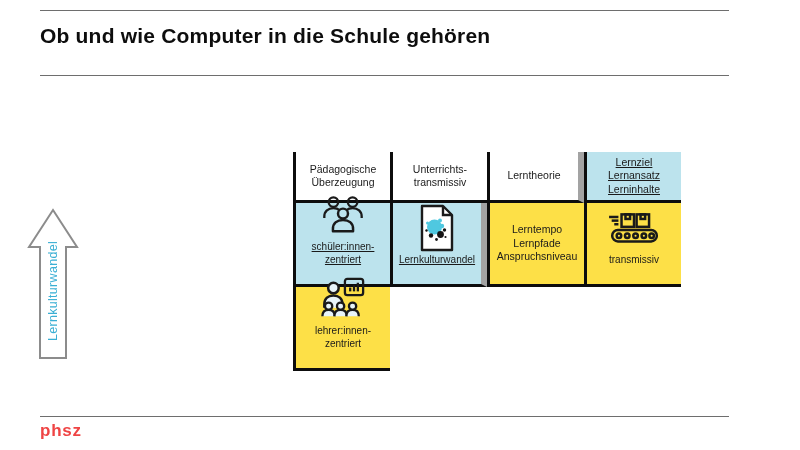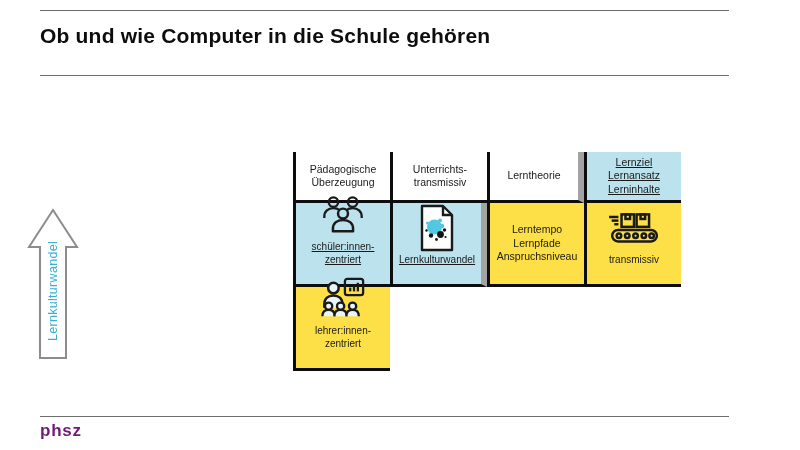--- a/index.html
+++ b/index.html
@@ -12,7 +12,7 @@
   .rule.foot { top:416px; }
 
   .title { position:absolute; left:40px; top:24px; font-size:21px; font-weight:bold; color:#0d0d0d; letter-spacing:0.2px; }
-  .logo  { position:absolute; left:40px; top:421px; font-size:17px; font-weight:bold; color:#701a75; letter-spacing:0.8px; }
+  .logo  { position:absolute; left:40px; top:421px; font-size:17px; font-weight:bold; color:#ef4444; letter-spacing:0.8px; }
 
   
   .arrow-wrap { position:absolute; left:27px; top:208px; width:52px; height:152px; }

